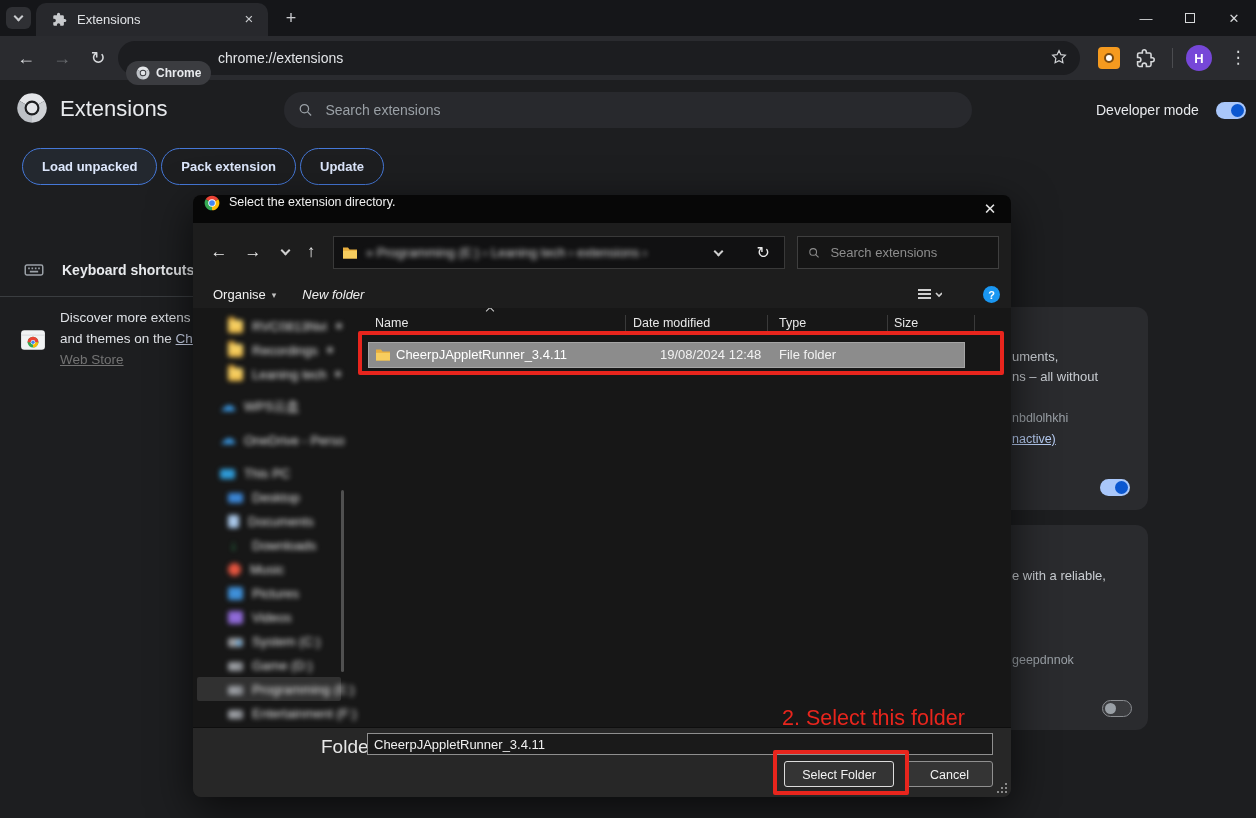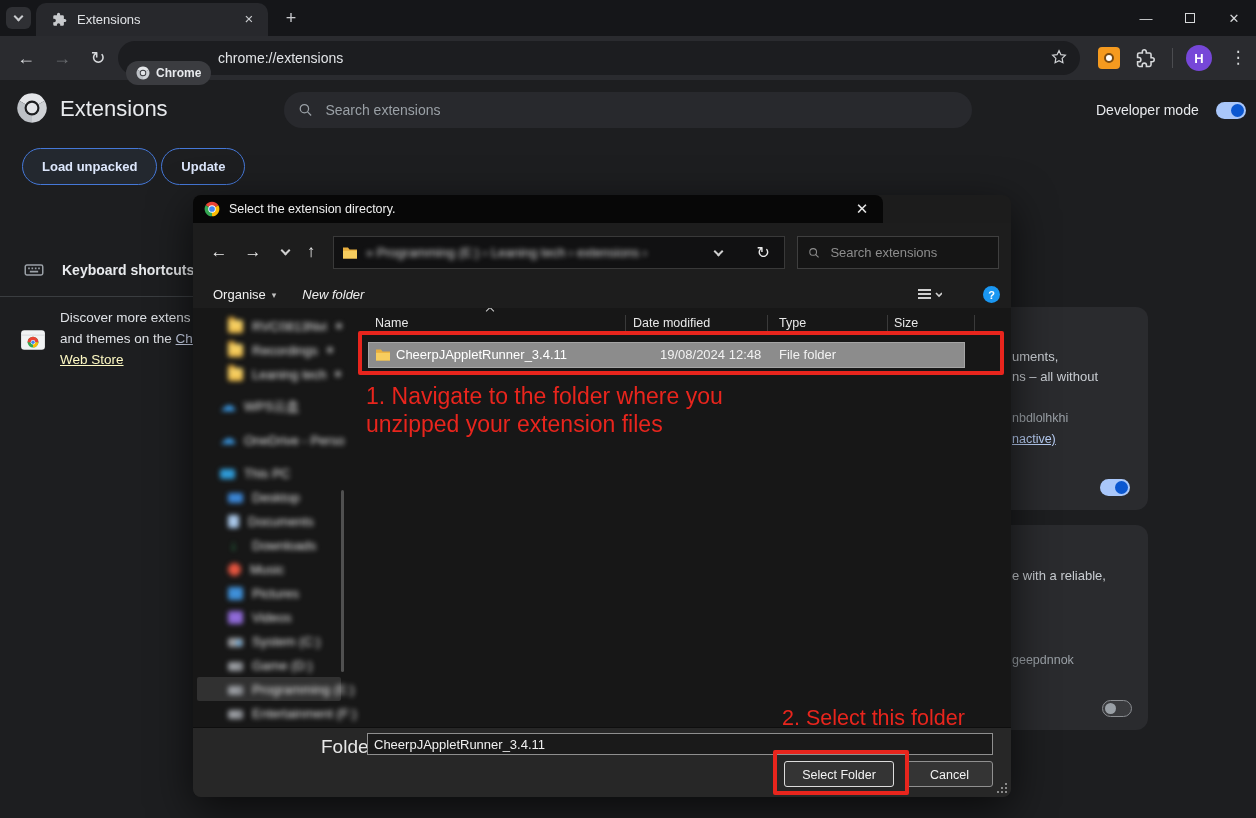--- a/index.html
+++ b/index.html
@@ -230,6 +230,7 @@
 
   <div class="actions">
     <button class="pill filled">Load unpacked</button>
+    <button class="pill">Pack extension</button>
     <button class="pill">Update</button>
   </div>
 

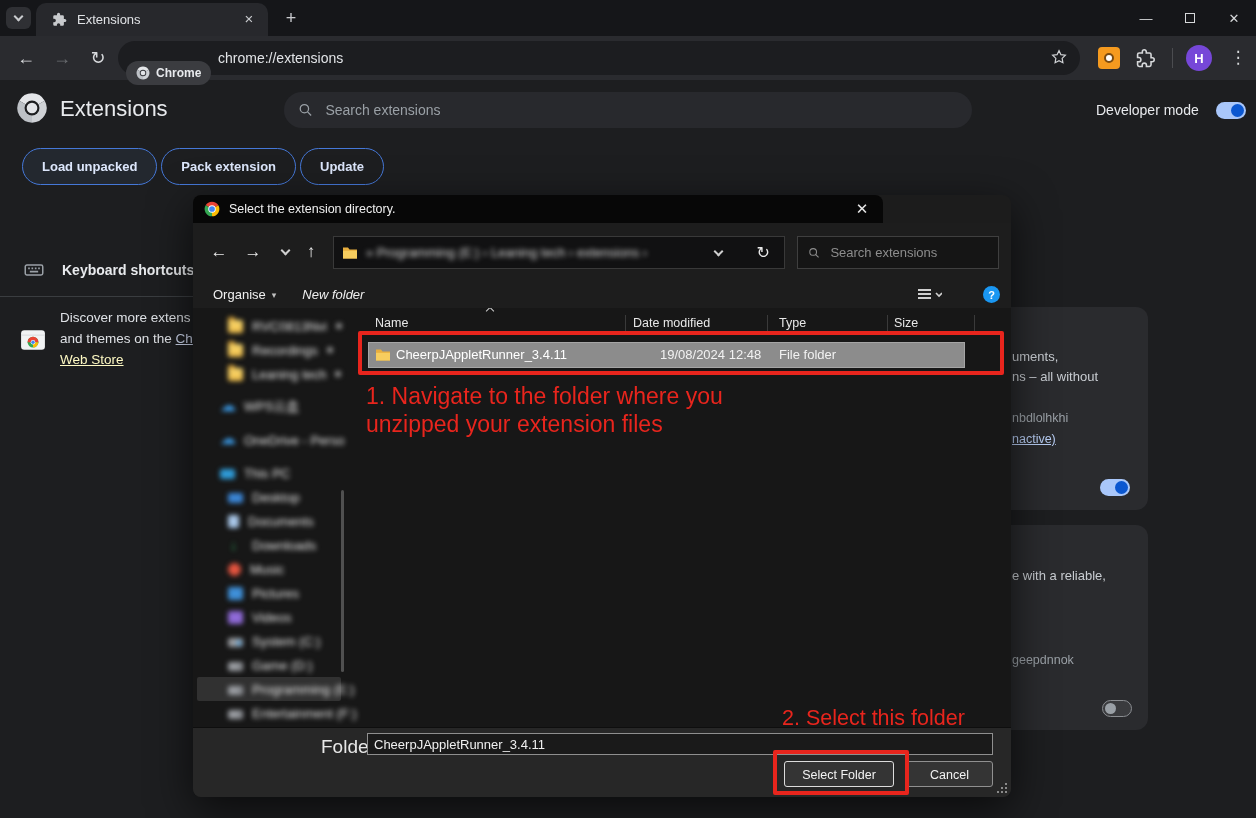--- a/index.html
+++ b/index.html
@@ -73,7 +73,7 @@
 
   
   .dialog{position:absolute;left:193px;top:195px;width:818px;height:602px;border-radius:8px;background:#1c1c1c;box-shadow:0 12px 44px rgba(0,0,0,.66);z-index:10;}
-  .dlg-title{position:absolute;left:0;top:0;width:690px;height:28px;background:#070707;border-radius:8px 8px 0 0;display:flex;align-items:center;}
+  .dlg-title{position:absolute;left:0;top:0;width:818px;height:28px;background:#070707;border-radius:8px 8px 0 0;display:flex;}
   .dlg-title .t{margin-left:9px;color:#f0f0f0;font-size:12.5px;}
   .dlg-close{position:absolute;right:0;top:0;width:42px;height:28px;color:#e8e8e8;font-size:15px;display:flex;align-items:center;justify-content:center;}
   .dlg-nav{position:absolute;left:0;top:28px;width:818px;height:58px;background:#1d1d1d;}

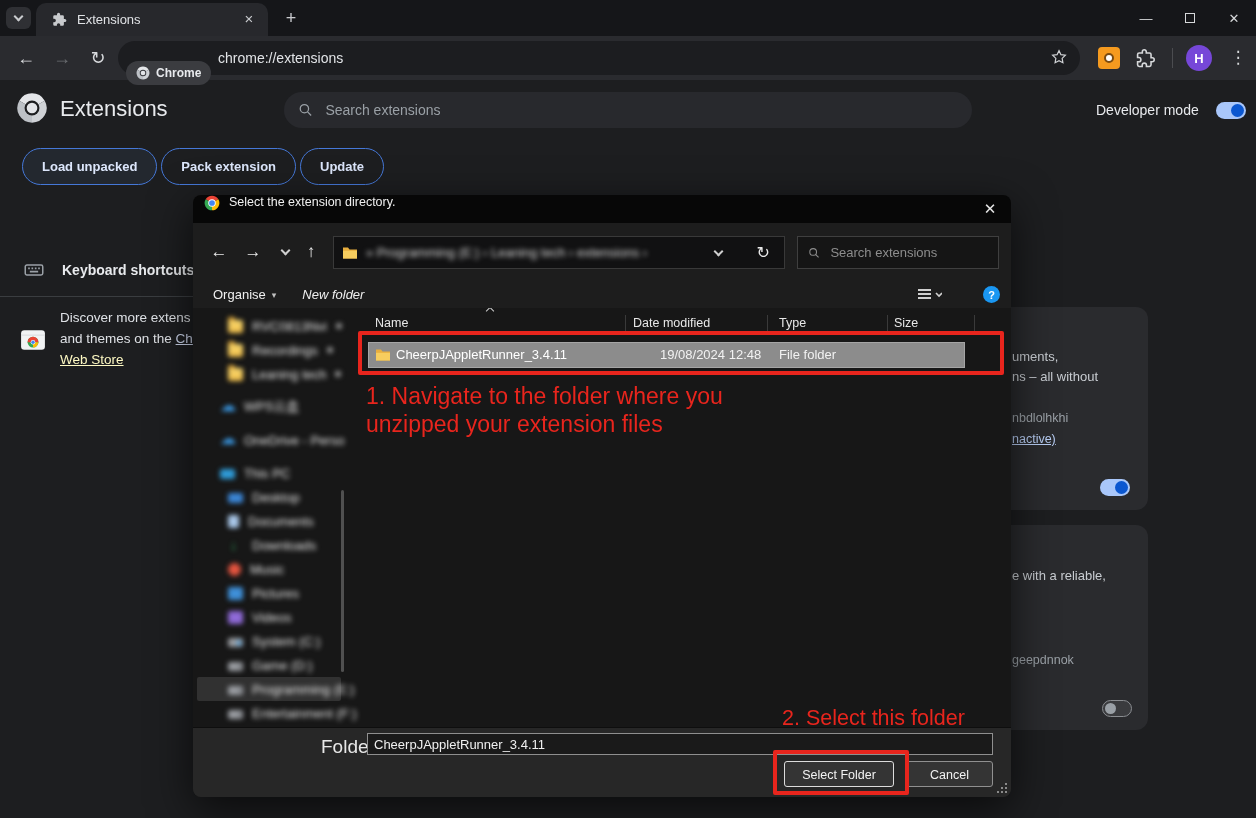--- a/index.html
+++ b/index.html
@@ -60,7 +60,7 @@
   .cws-ic{position:absolute;left:20px;top:327px;width:26px;height:26px;}
   .cws-t1{position:absolute;left:60px;top:310px;color:#dee1e5;font-size:13.5px;white-space:nowrap;}
   .cws-t2{position:absolute;left:60px;top:331px;color:#dee1e5;font-size:13.5px;white-space:nowrap;}
-  .cws-t3{position:absolute;left:60px;top:352px;color:#fef9c3;font-size:13.5px;text-decoration:underline;}
+  .cws-t3{position:absolute;left:60px;top:352px;color:#737373;font-size:13.5px;text-decoration:underline;}
   .cws-link{color:#cfd8ee;text-decoration:underline;}
 
   

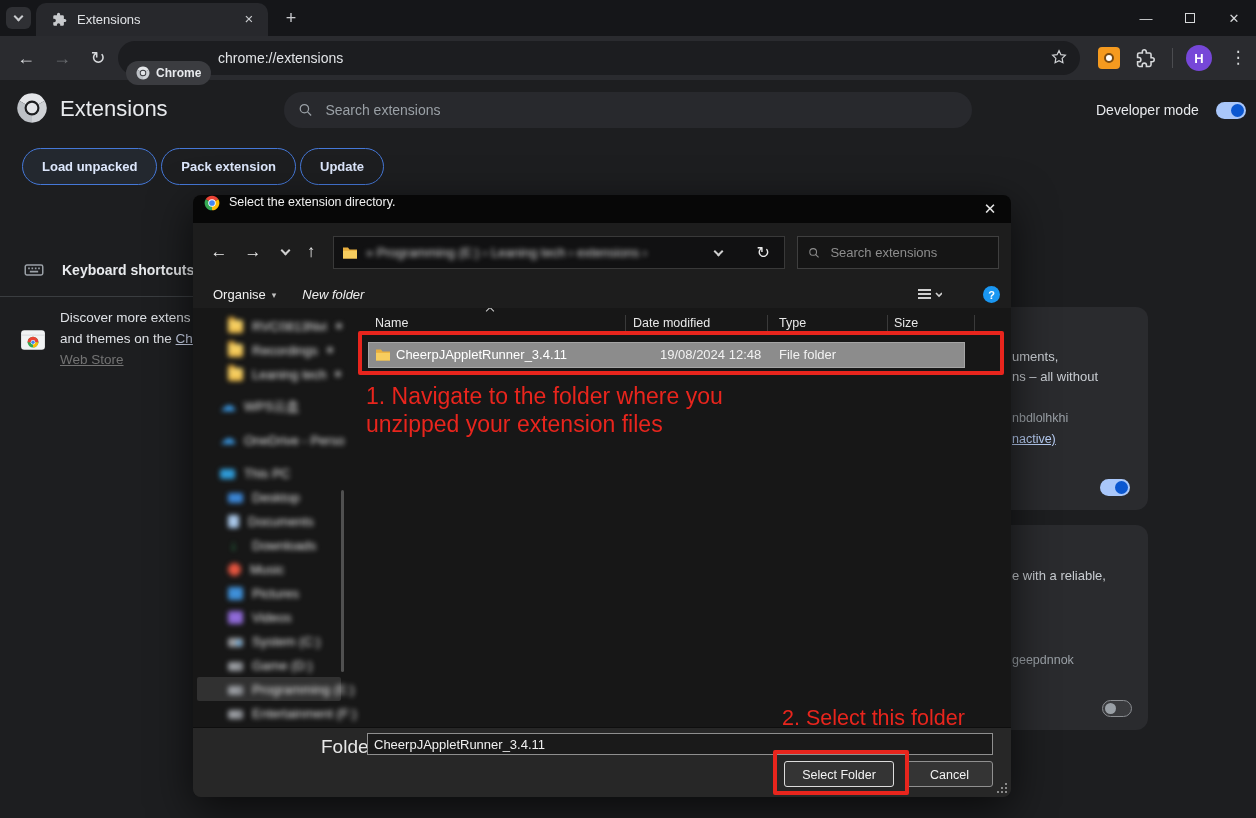--- a/index.html
+++ b/index.html
@@ -426,10 +426,6 @@
   </div>
 
   <div class="anno rect1"></div>
-  <div class="anno atext txt1">
-    <div>1. Navigate to the folder where you</div>
-    <div>unzipped your extension files</div>
-  </div>
   <div class="anno atext txt2">2. Select this folder</div>
   <div class="anno rect2"></div>
 

